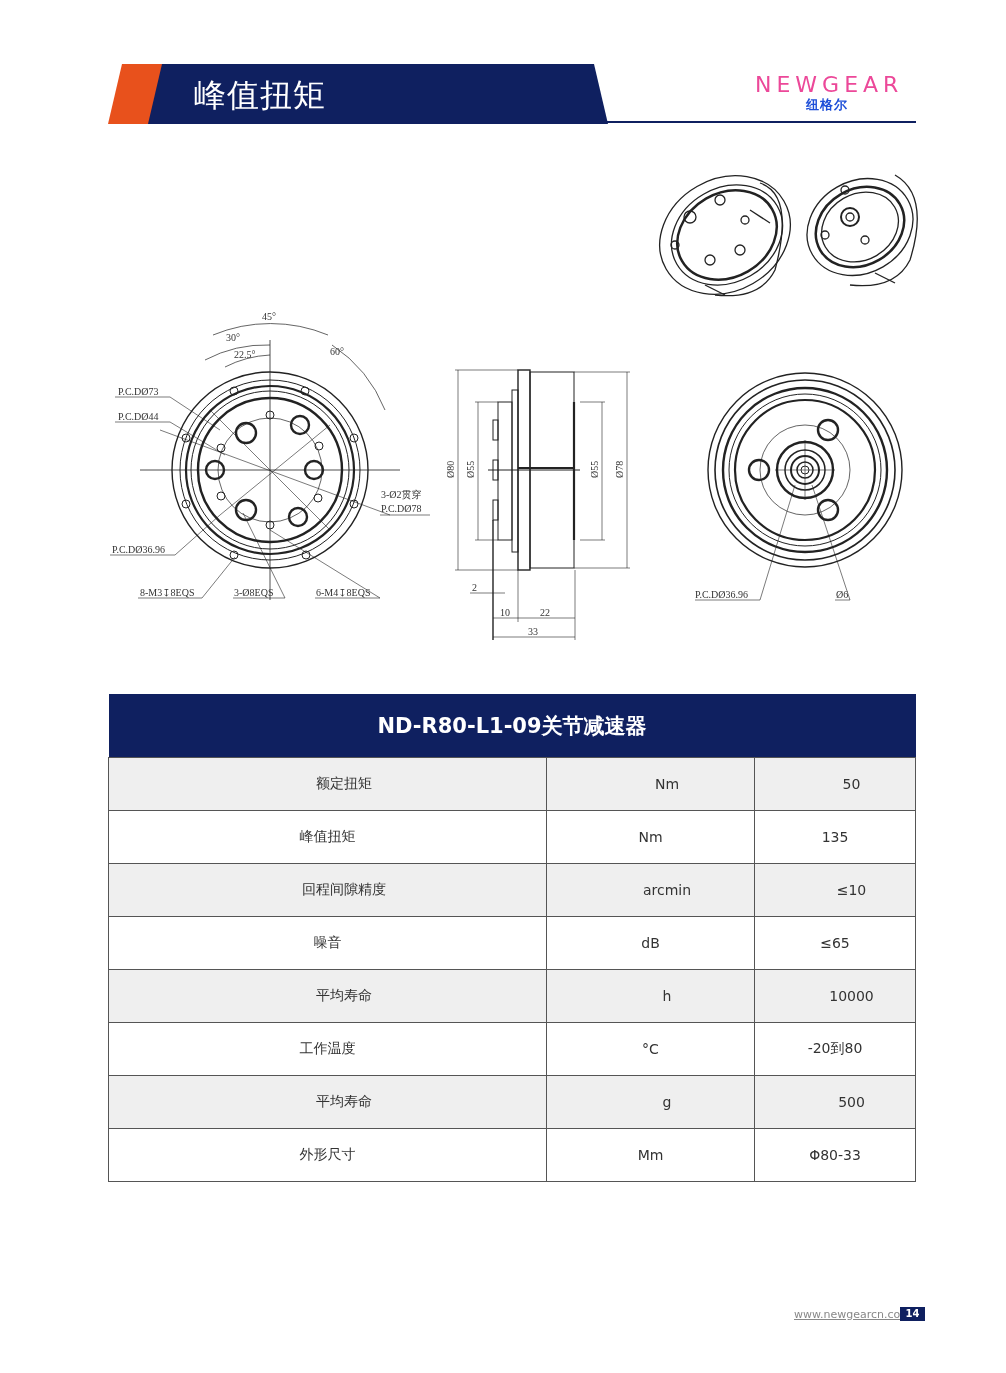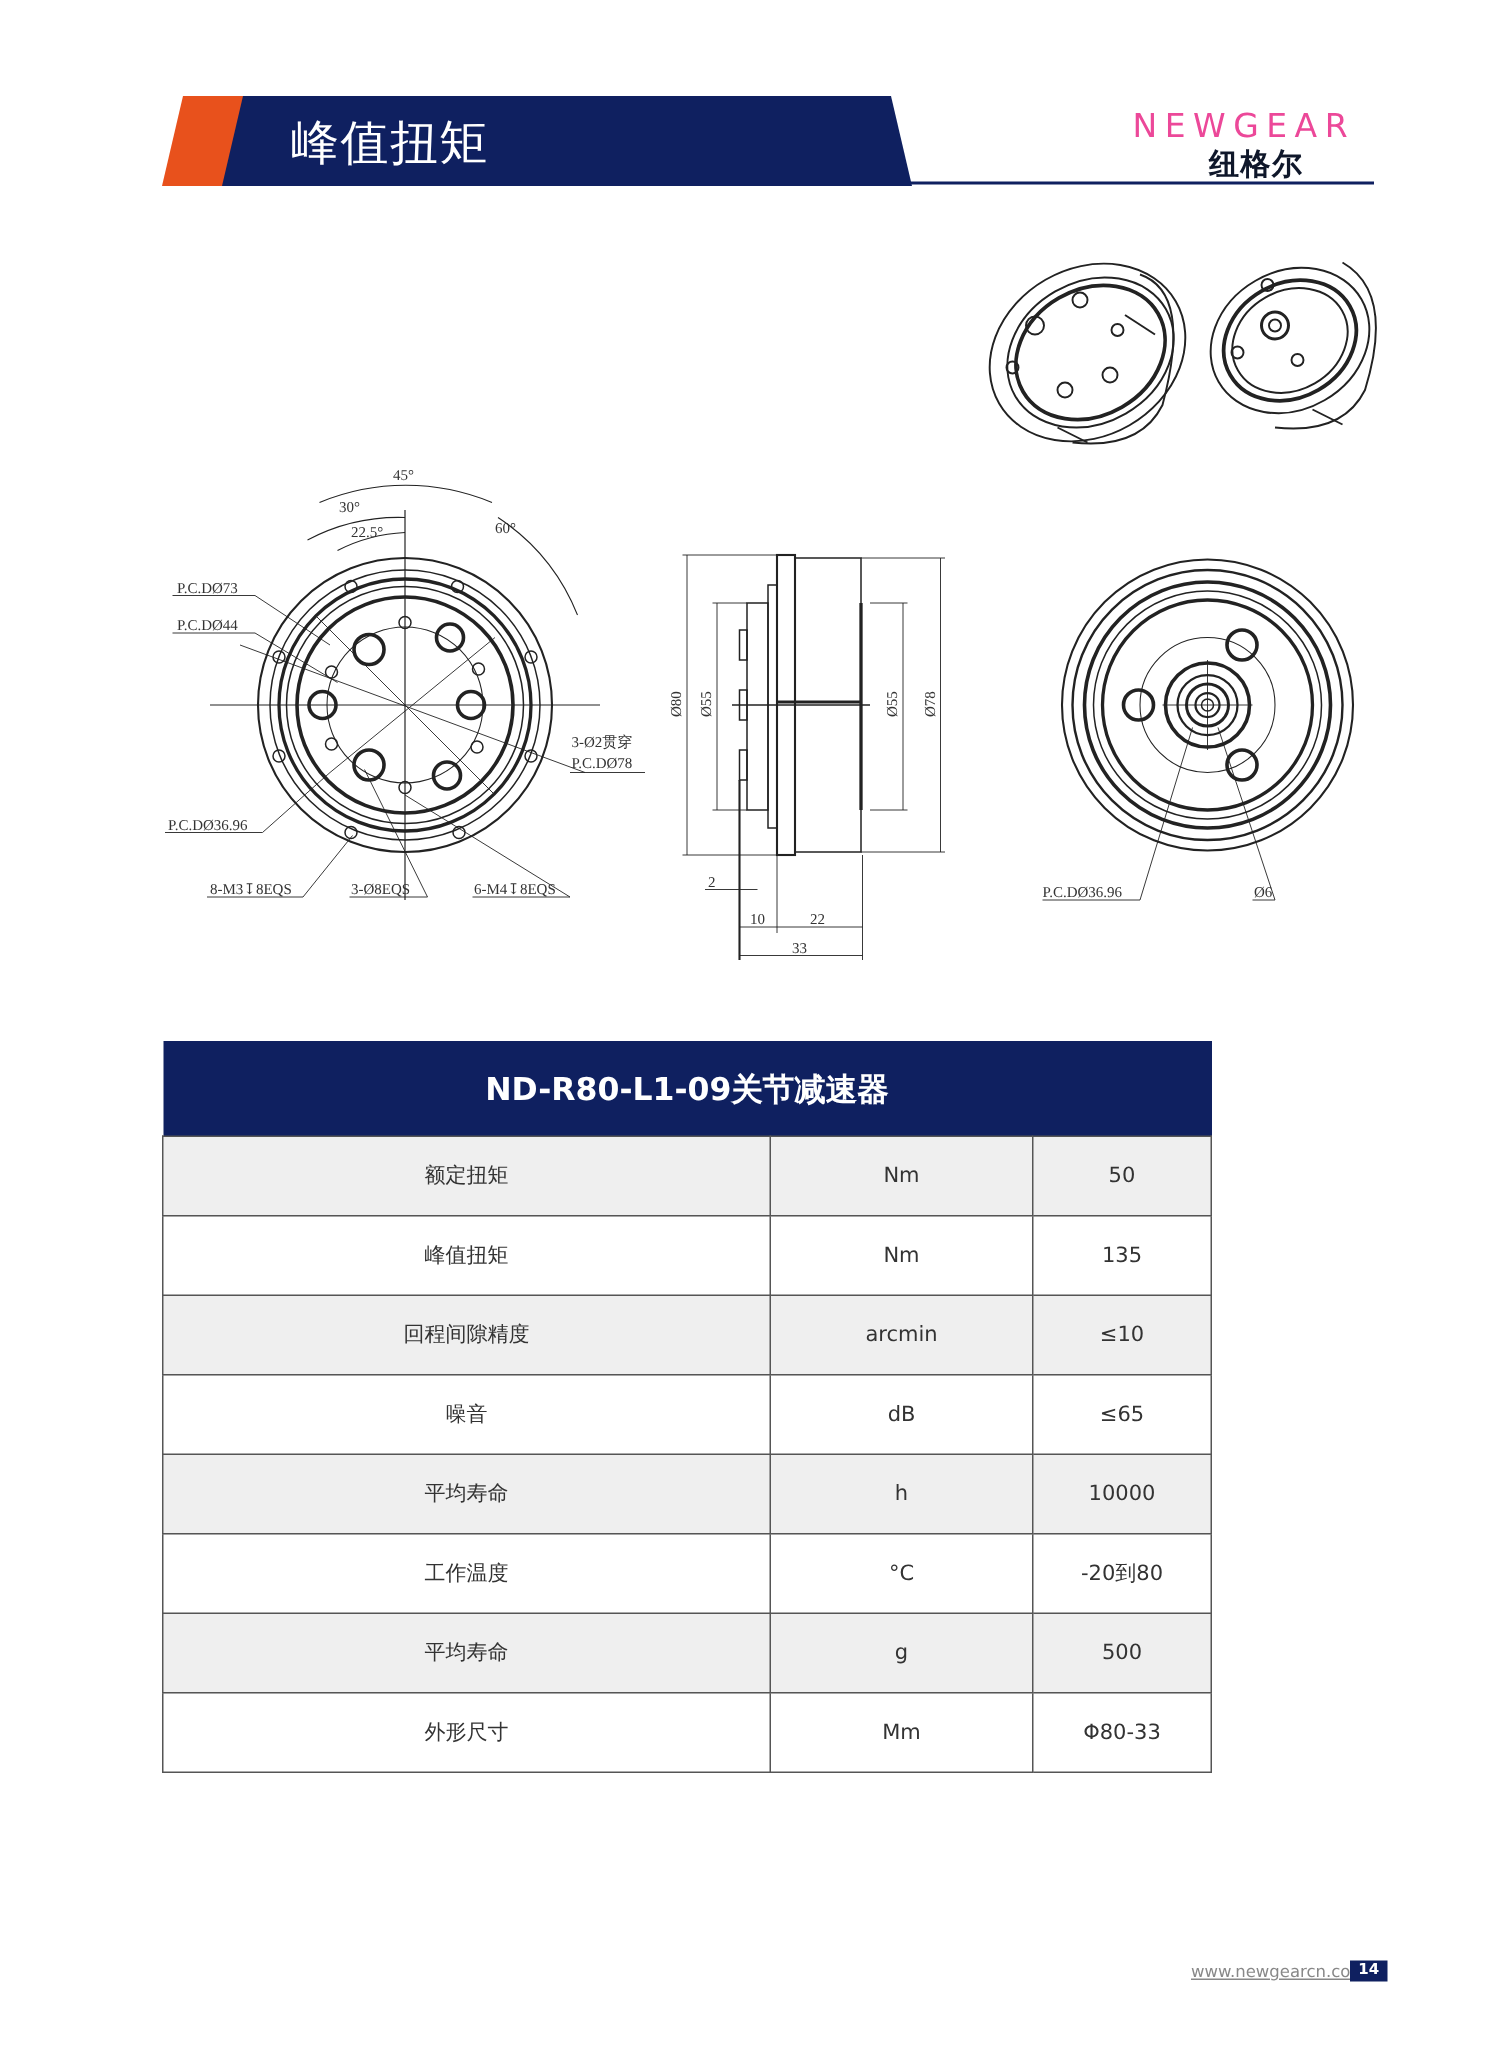--- a/index.html
+++ b/index.html
@@ -11,7 +11,7 @@
   .hdr-line{left:600px;top:121px;width:316px;height:2px;background:#0f2060;}
   .hdr-title{left:194px;top:72px;font-size:32px;color:#fff;letter-spacing:1px;line-height:46px;}
   .logo-en{left:755px;top:72px;font-family:"DejaVu Sans",sans-serif;font-weight:normal;font-size:22px;letter-spacing:5px;color:#ec4899;}
-  .logo-cn{left:806px;top:96px;font-weight:bold;font-size:20px;color:#0f172a;letter-spacing:1px;}
+  .logo-cn{left:806px;top:96px;font-weight:bold;font-size:13px;color:#1d4ed8;letter-spacing:1px;}
   
   svg text{font-family:"Liberation Serif","DejaVu Serif",serif;font-size:10px;fill:#333;}
   

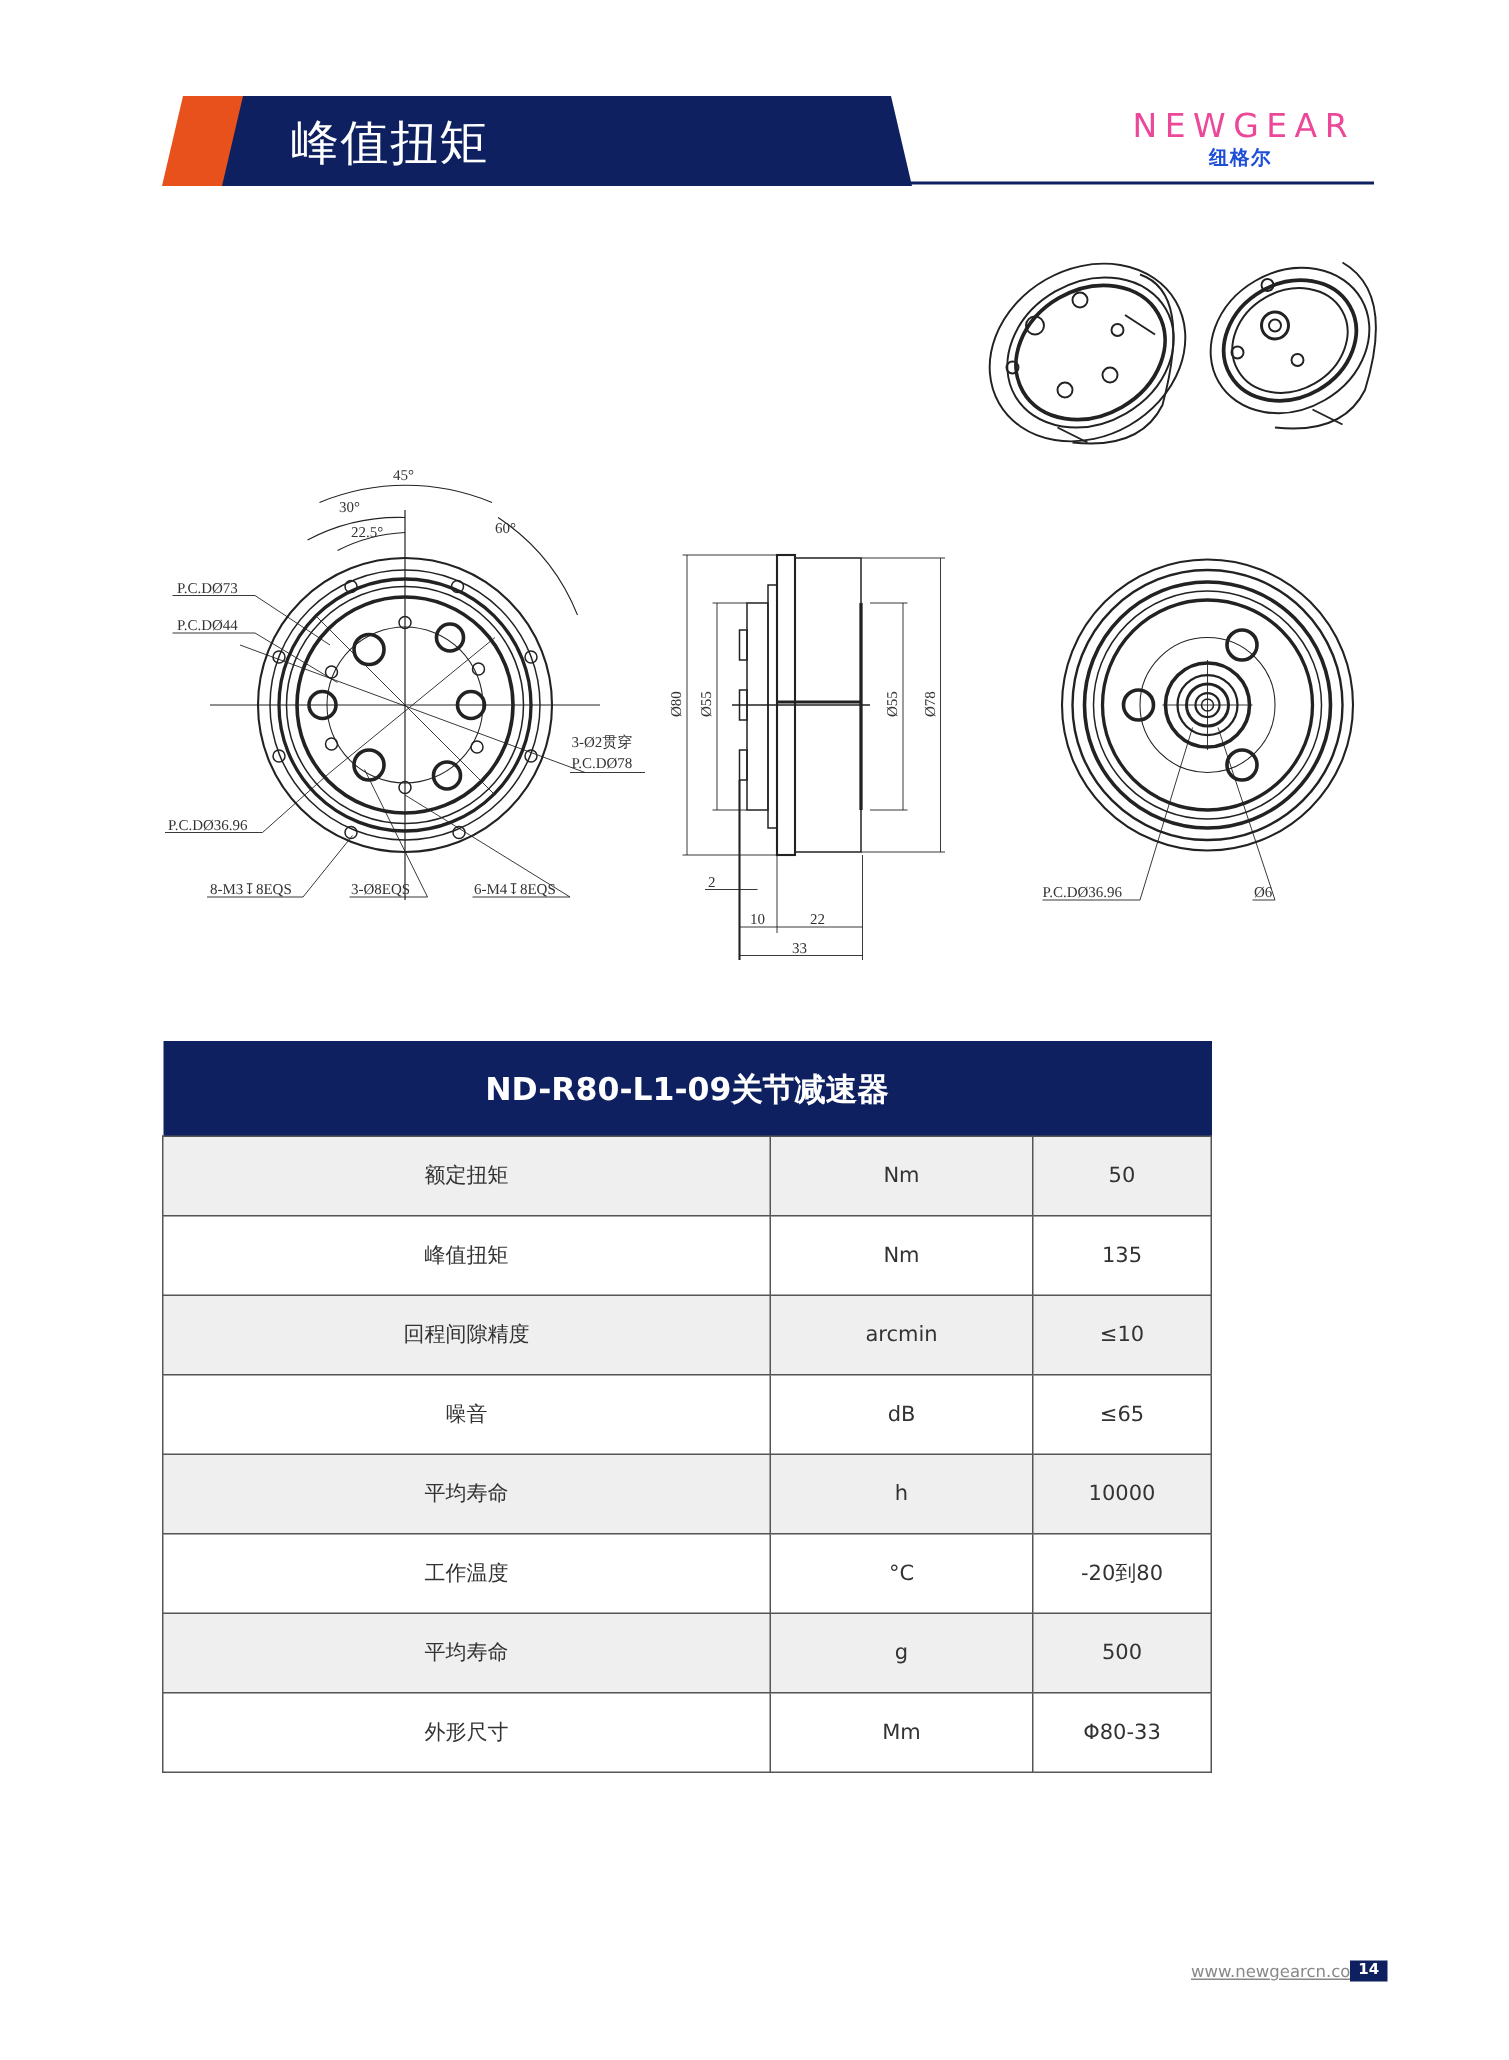--- a/index.html
+++ b/index.html
@@ -15,7 +15,7 @@
   
   svg text{font-family:"Liberation Serif","DejaVu Serif",serif;font-size:10px;fill:#333;}
   
-  .tbl{left:108px;top:694px;width:700px;border-collapse:collapse;}
+  .tbl{left:108px;top:694px;width:808px;border-collapse:collapse;}
   .tbl-title{height:61px;background:#0f2060;color:#fff;font-size:21px;text-align:center;}
   .tbl td{border:1px solid #555;text-align:center;font-size:14px;color:#333;height:52px;padding:0;}
   .tbl tr.alt td{background:#efefef;}

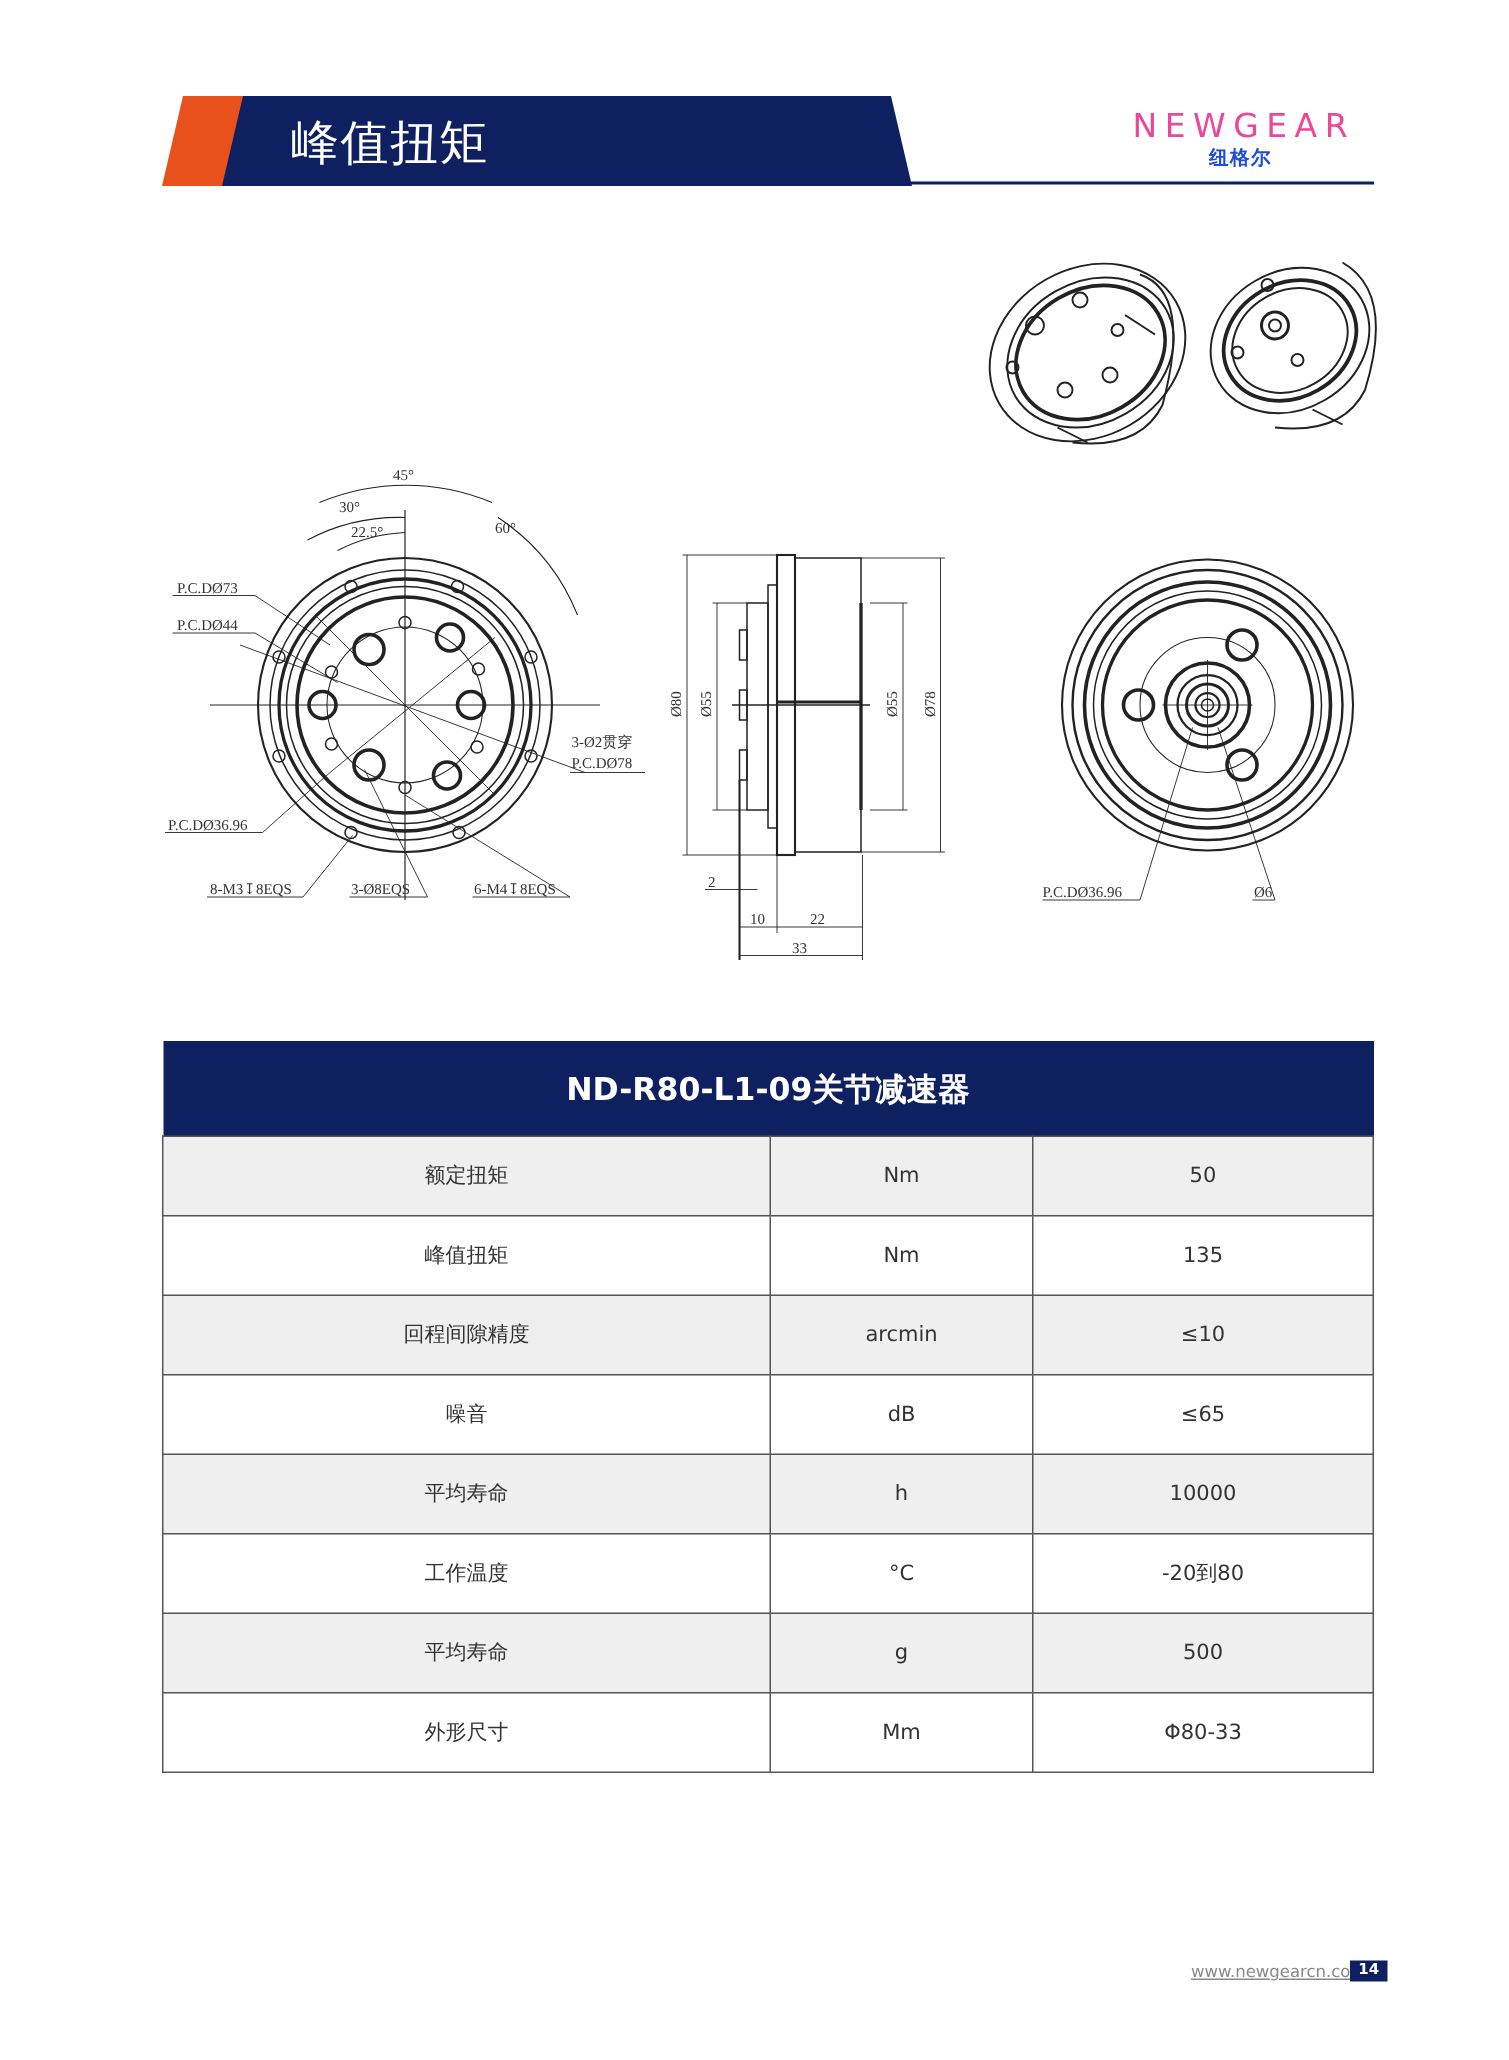--- a/index.html
+++ b/index.html
@@ -18,7 +18,7 @@
   .tbl{left:108px;top:694px;width:808px;border-collapse:collapse;}
   .tbl-title{height:61px;background:#0f2060;color:#fff;font-size:21px;text-align:center;}
   .tbl td{border:1px solid #555;text-align:center;font-size:14px;color:#333;height:52px;padding:0;}
-  .tbl tr.alt td{background:#efefef;}
+  .tbl tr.alt td{background:#efefef;padding-left:33px;}
   .tbl td.c1{width:404px;}
   .tbl td.c2{width:174px;}
   .footer-url{left:794px;top:1308px;font-size:11px;color:#888;text-decoration:underline;}

